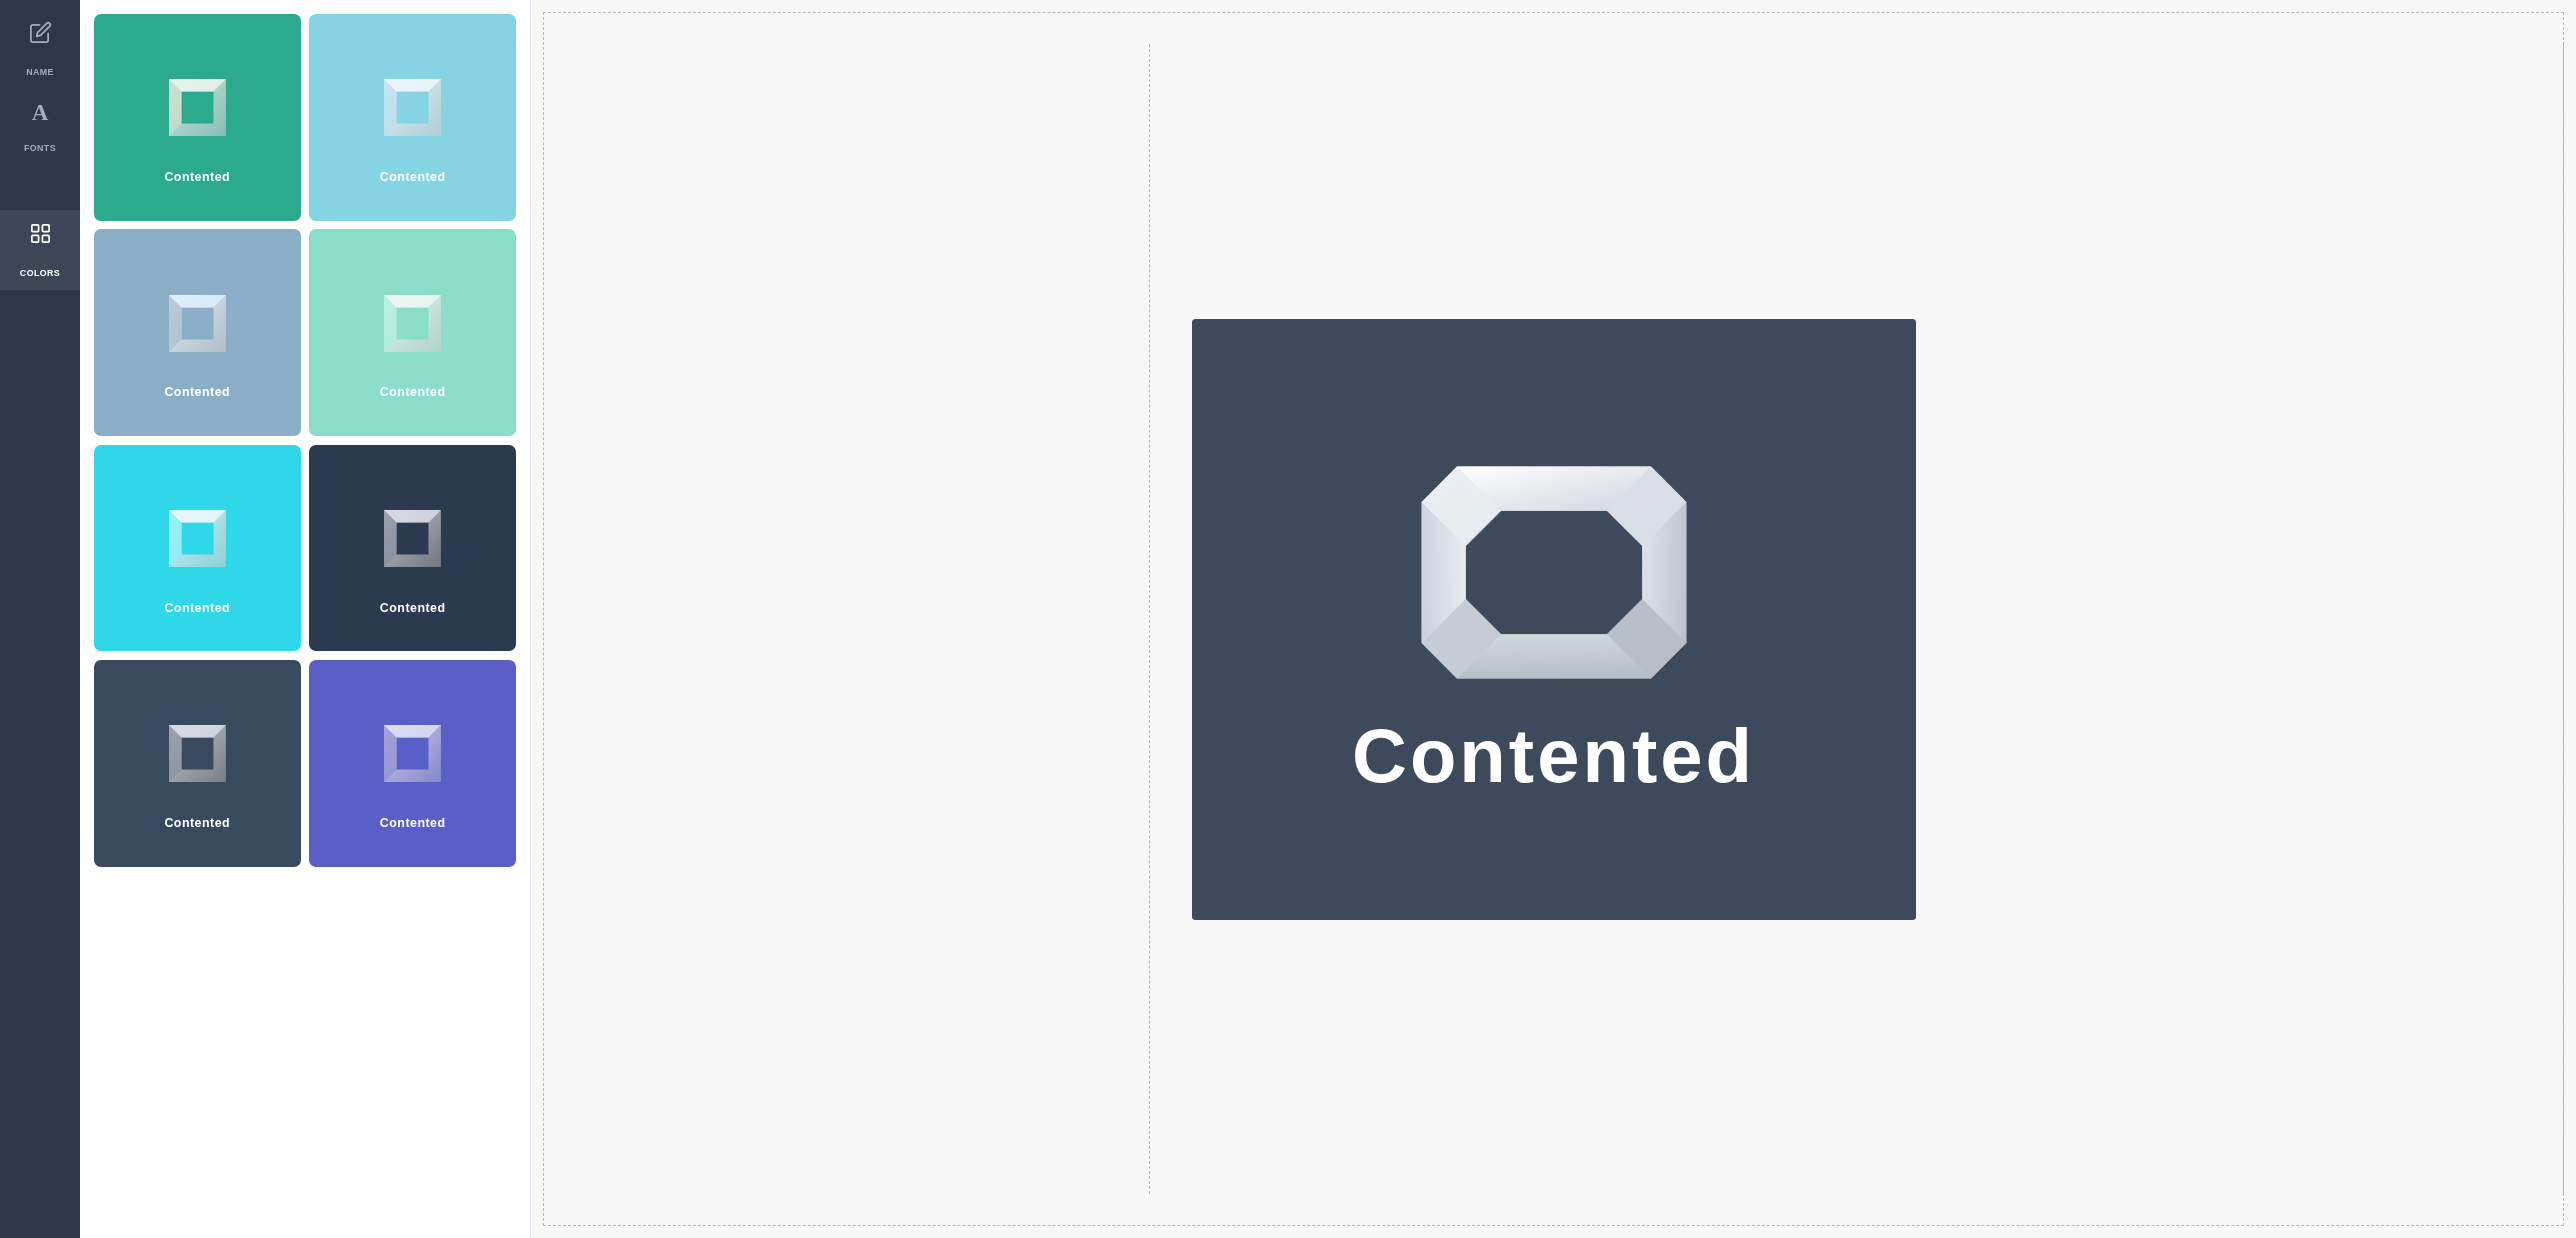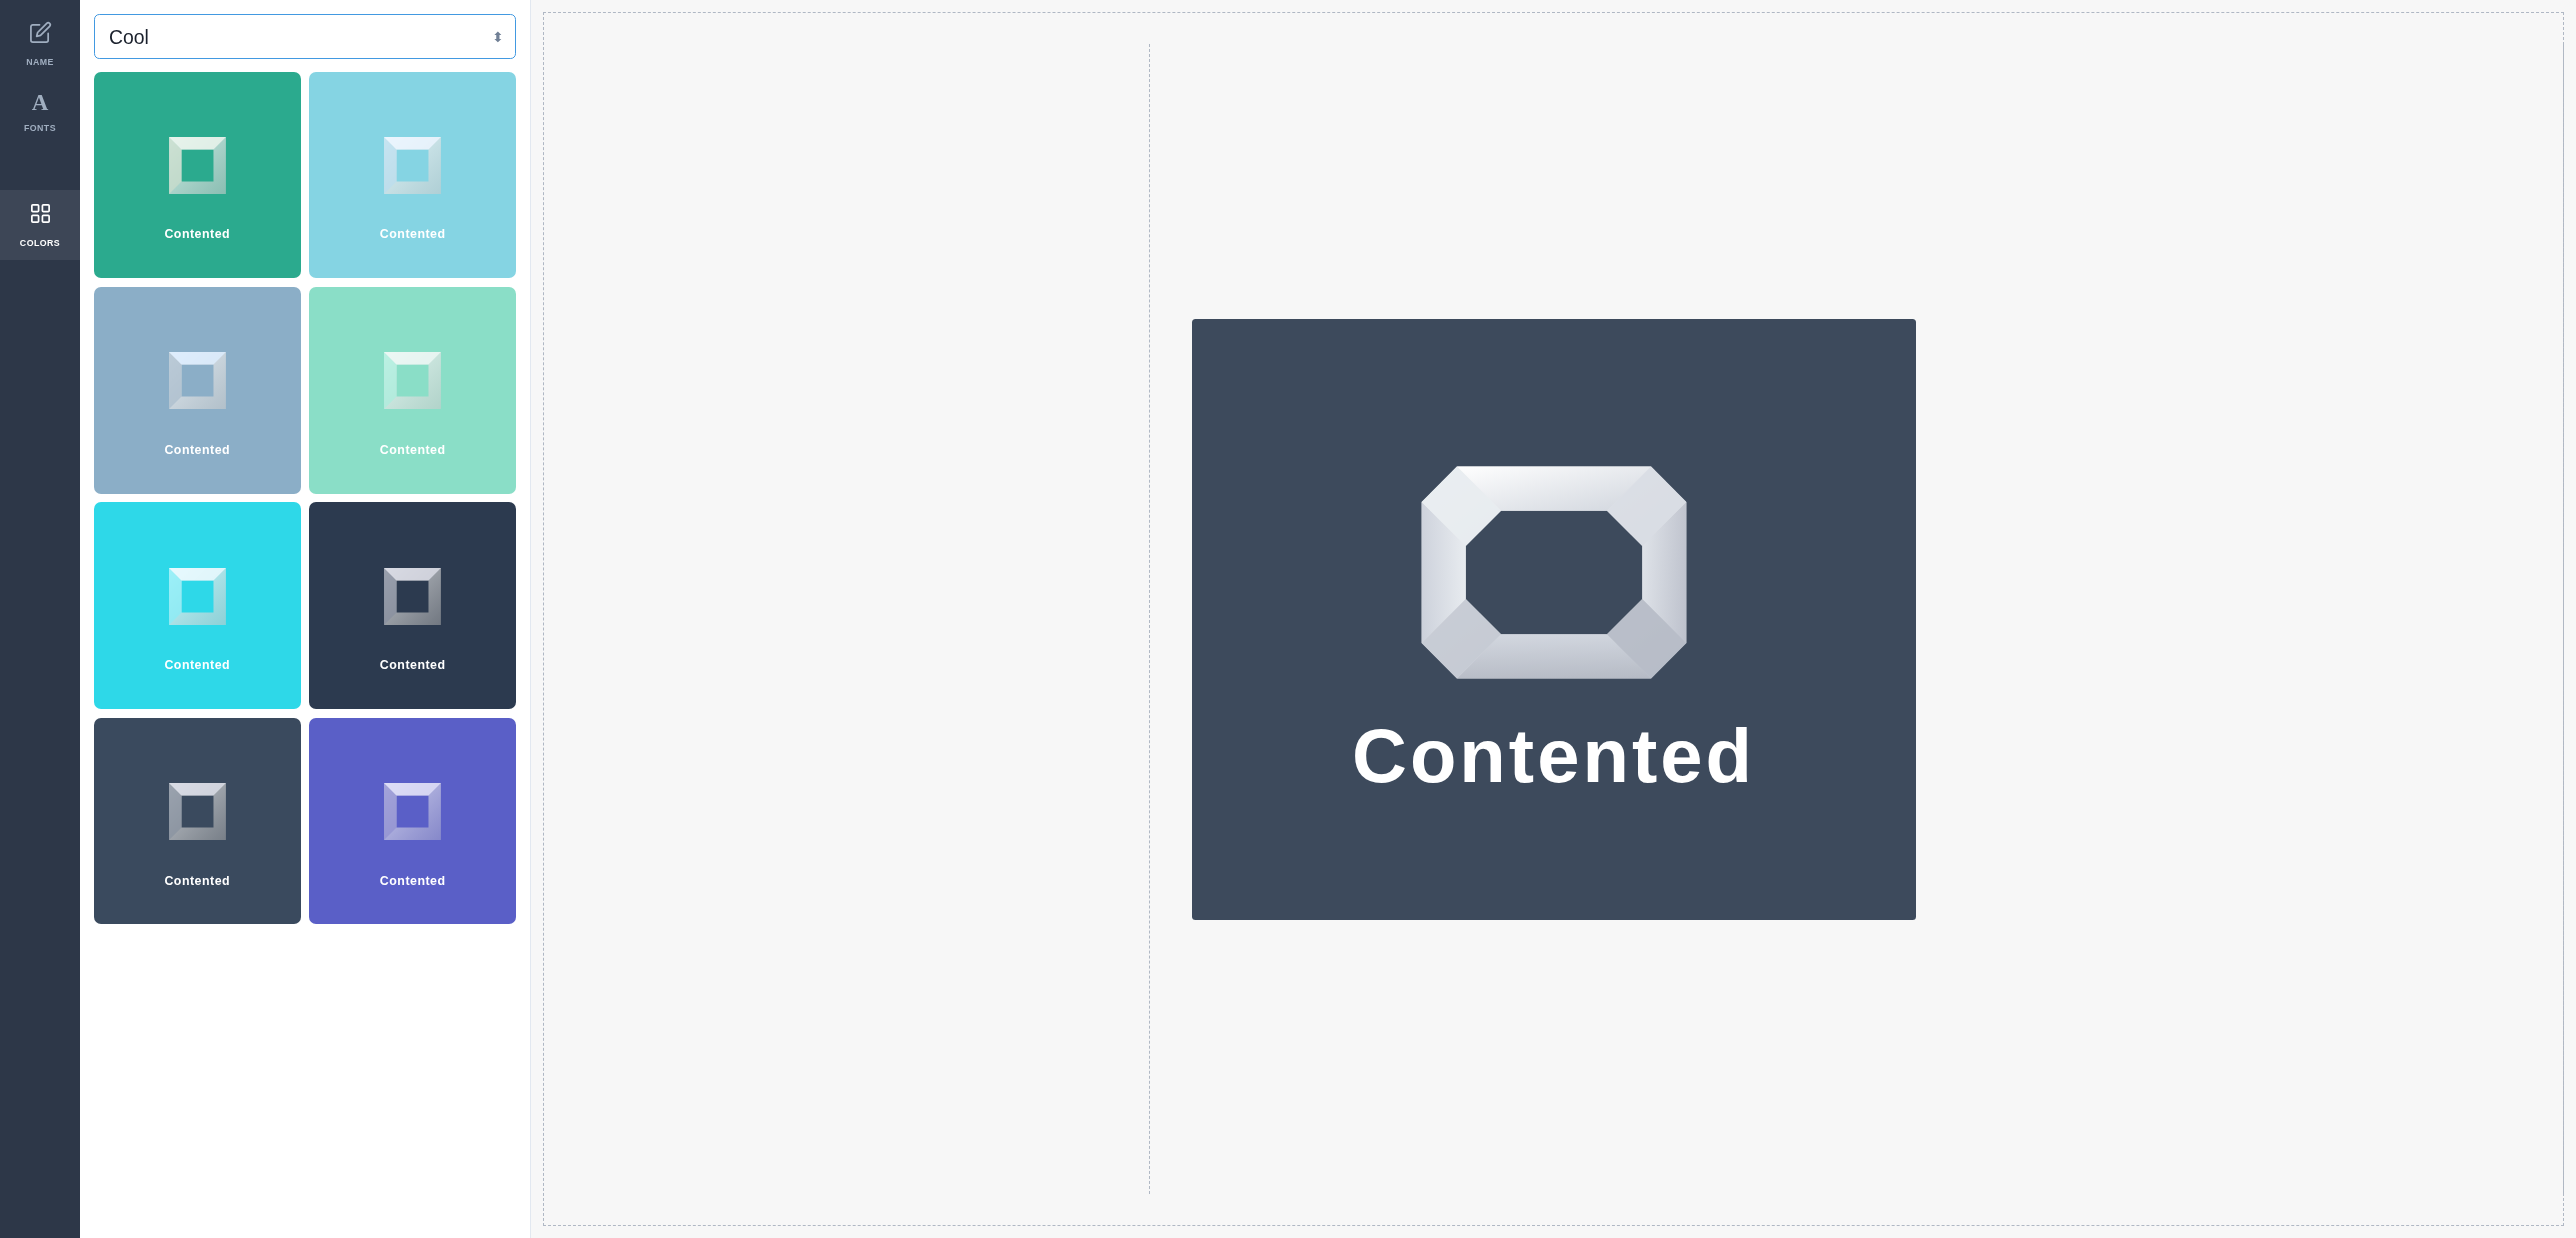--- a/index.html
+++ b/index.html
@@ -196,17 +196,6 @@
 
 <div class="panel">
 
-  <div class="dropdown-wrapper">
-    <select class="dropdown">
-      <option>Cool</option>
-      <option>Warm</option>
-      <option>Neutral</option>
-      <option>Vibrant</option>
-      <option>Pastel</option>
-      <option>Dark</option>
-    </select>
-    <span class="dropdown-arrow">⬍</span>
-  </div>
 
   <div class="color-grid">
 

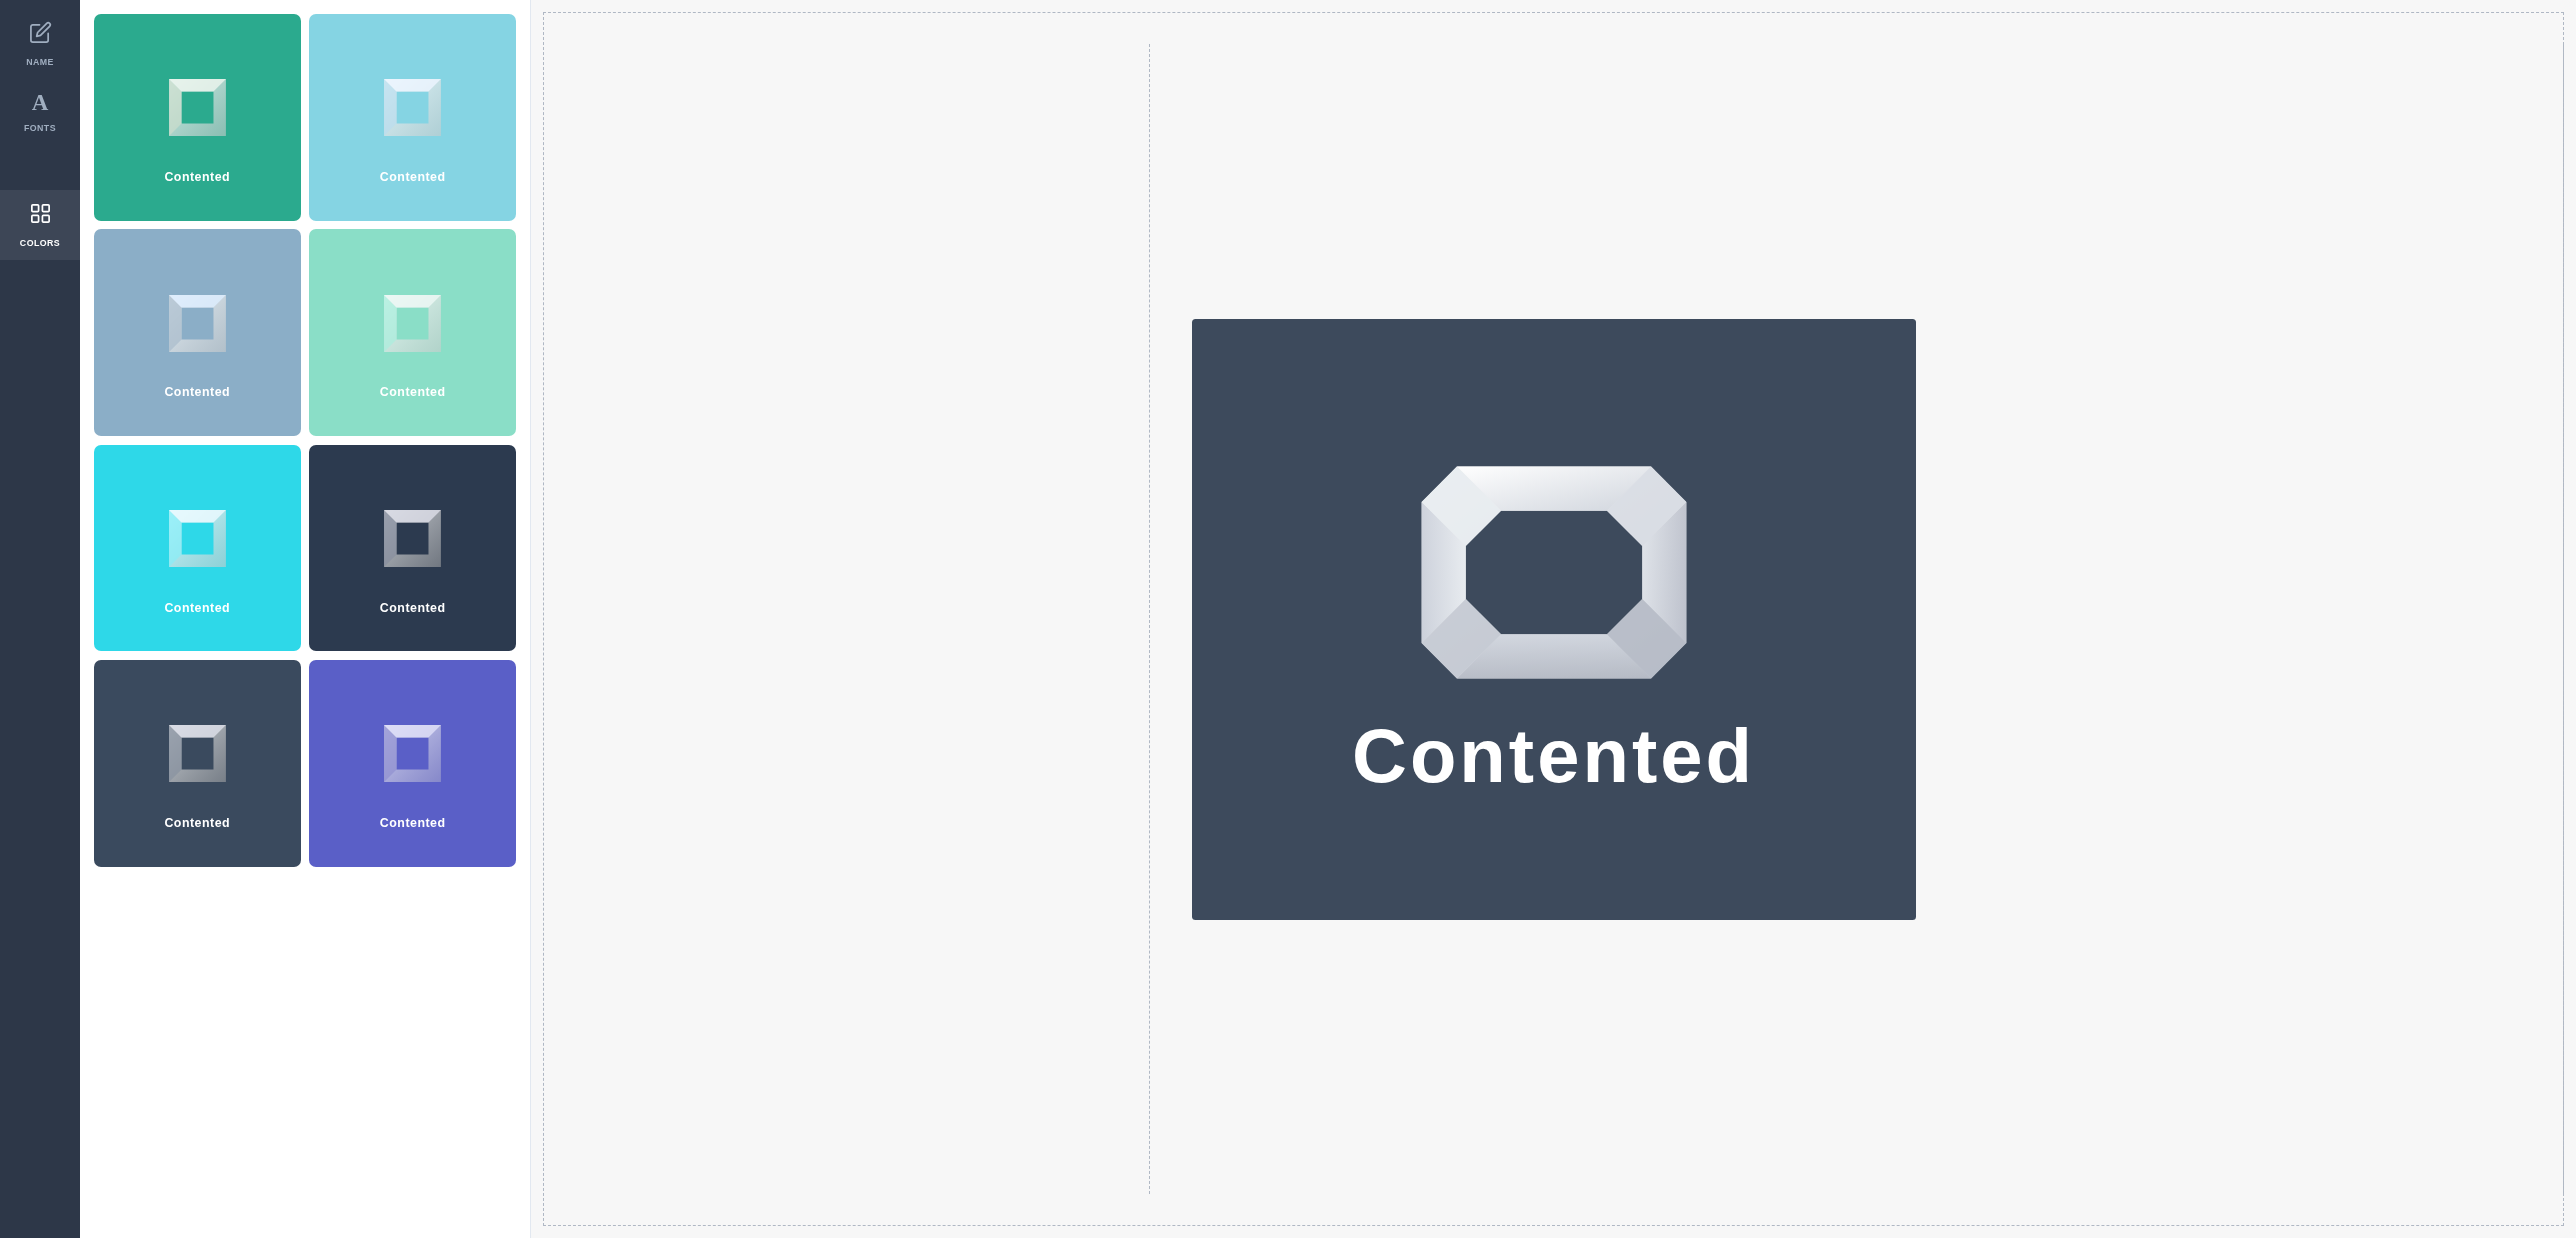--- a/index.html
+++ b/index.html
@@ -30,7 +30,7 @@
       cursor: pointer;
       color: #a0aec0;
       font-size: 9.7px;
-      gap: 9px;
+      gap: 19px;
     }
     .sidebar-item.active {
       color: #ffffff;

